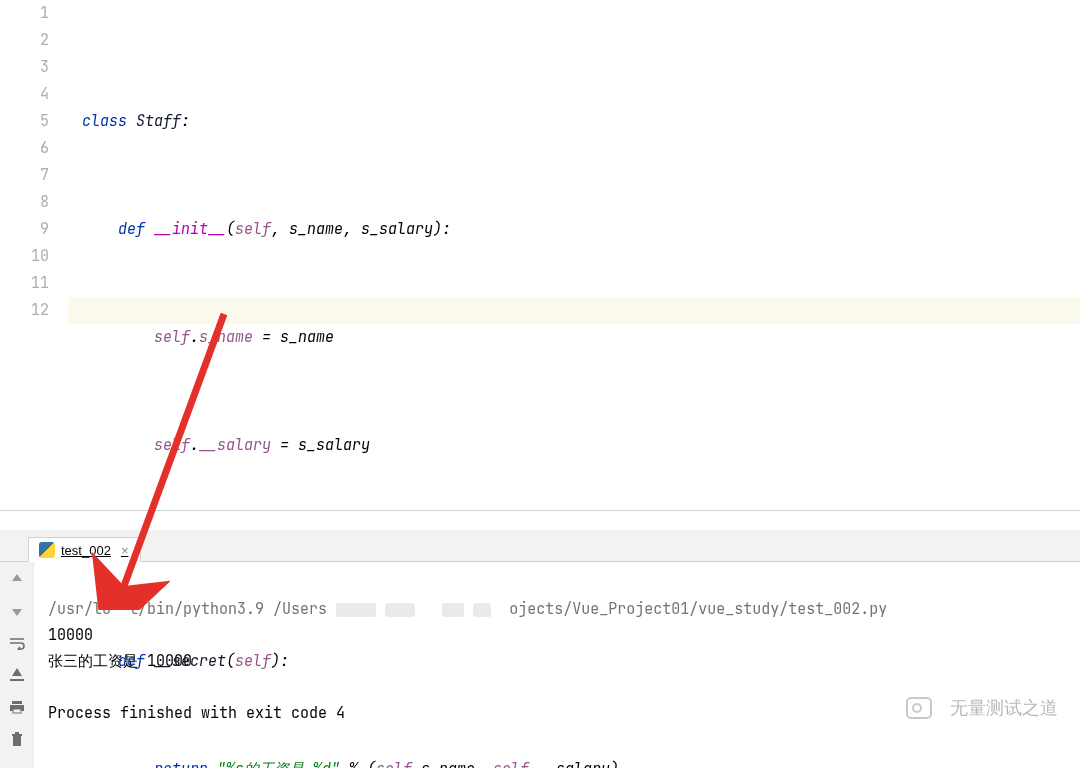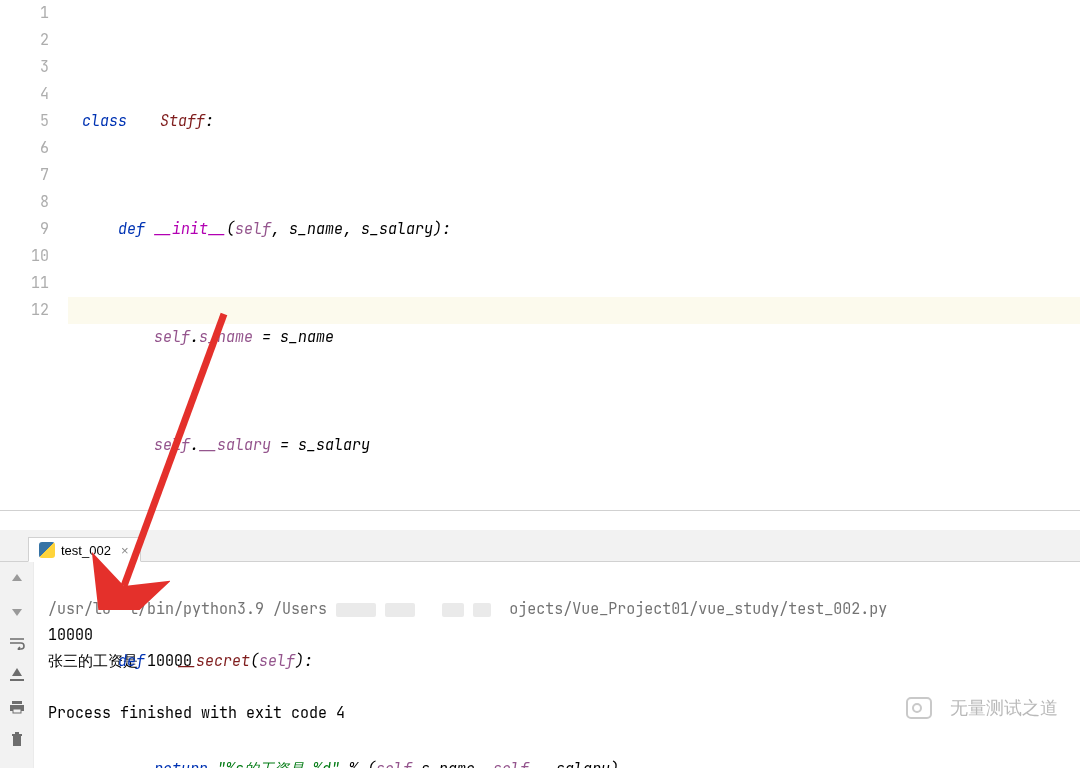--- a/index.html
+++ b/index.html
@@ -47,7 +47,7 @@
   .fn { color: #b200b2; }      
   .selfp { color: #94558d; }   
   .str { color: #067d17; }     
-  .ident { color: #7f1d1d; margin-left: 24px; }
+  .ident { color: #0f172a; }
   .line-active-bg {
     position: absolute; left:0; right:0; height:27px; top:297px;
     background: #fcfaed;

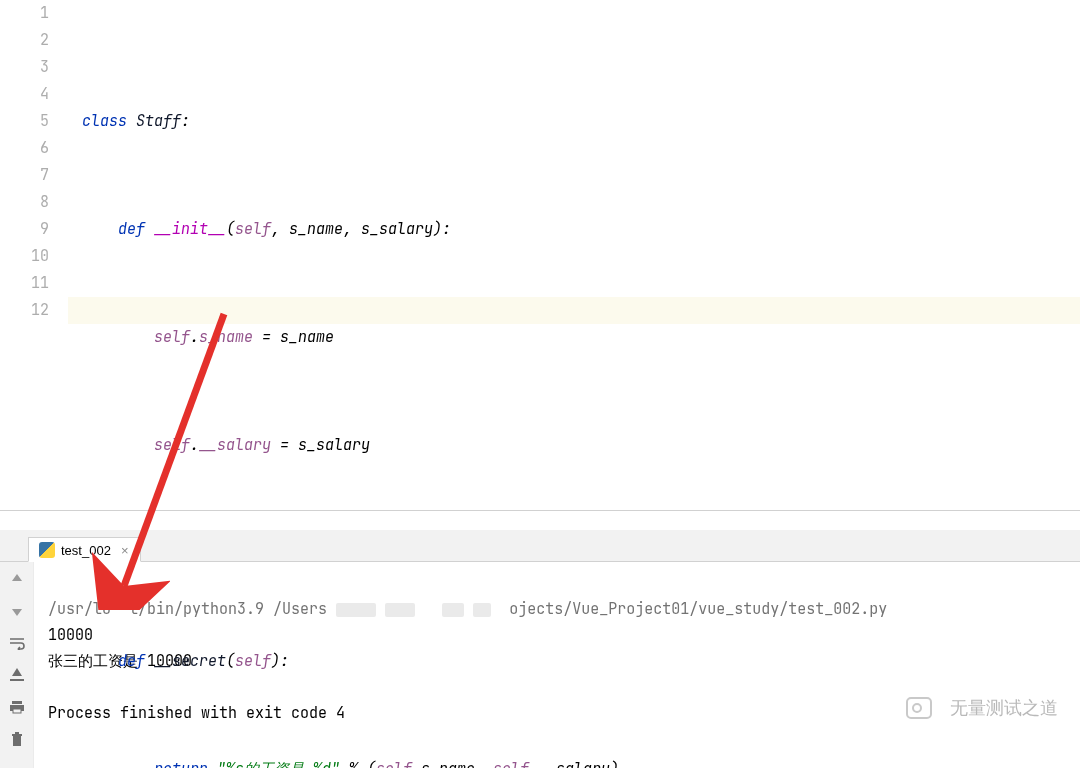--- a/index.html
+++ b/index.html
@@ -69,6 +69,7 @@
     background:#f2f2f2;
     border-bottom:1px solid #d1d1d1;
     padding-left: 28px;
+    text-decoration: underline;
   }
   .run-tab {
     display:flex;

